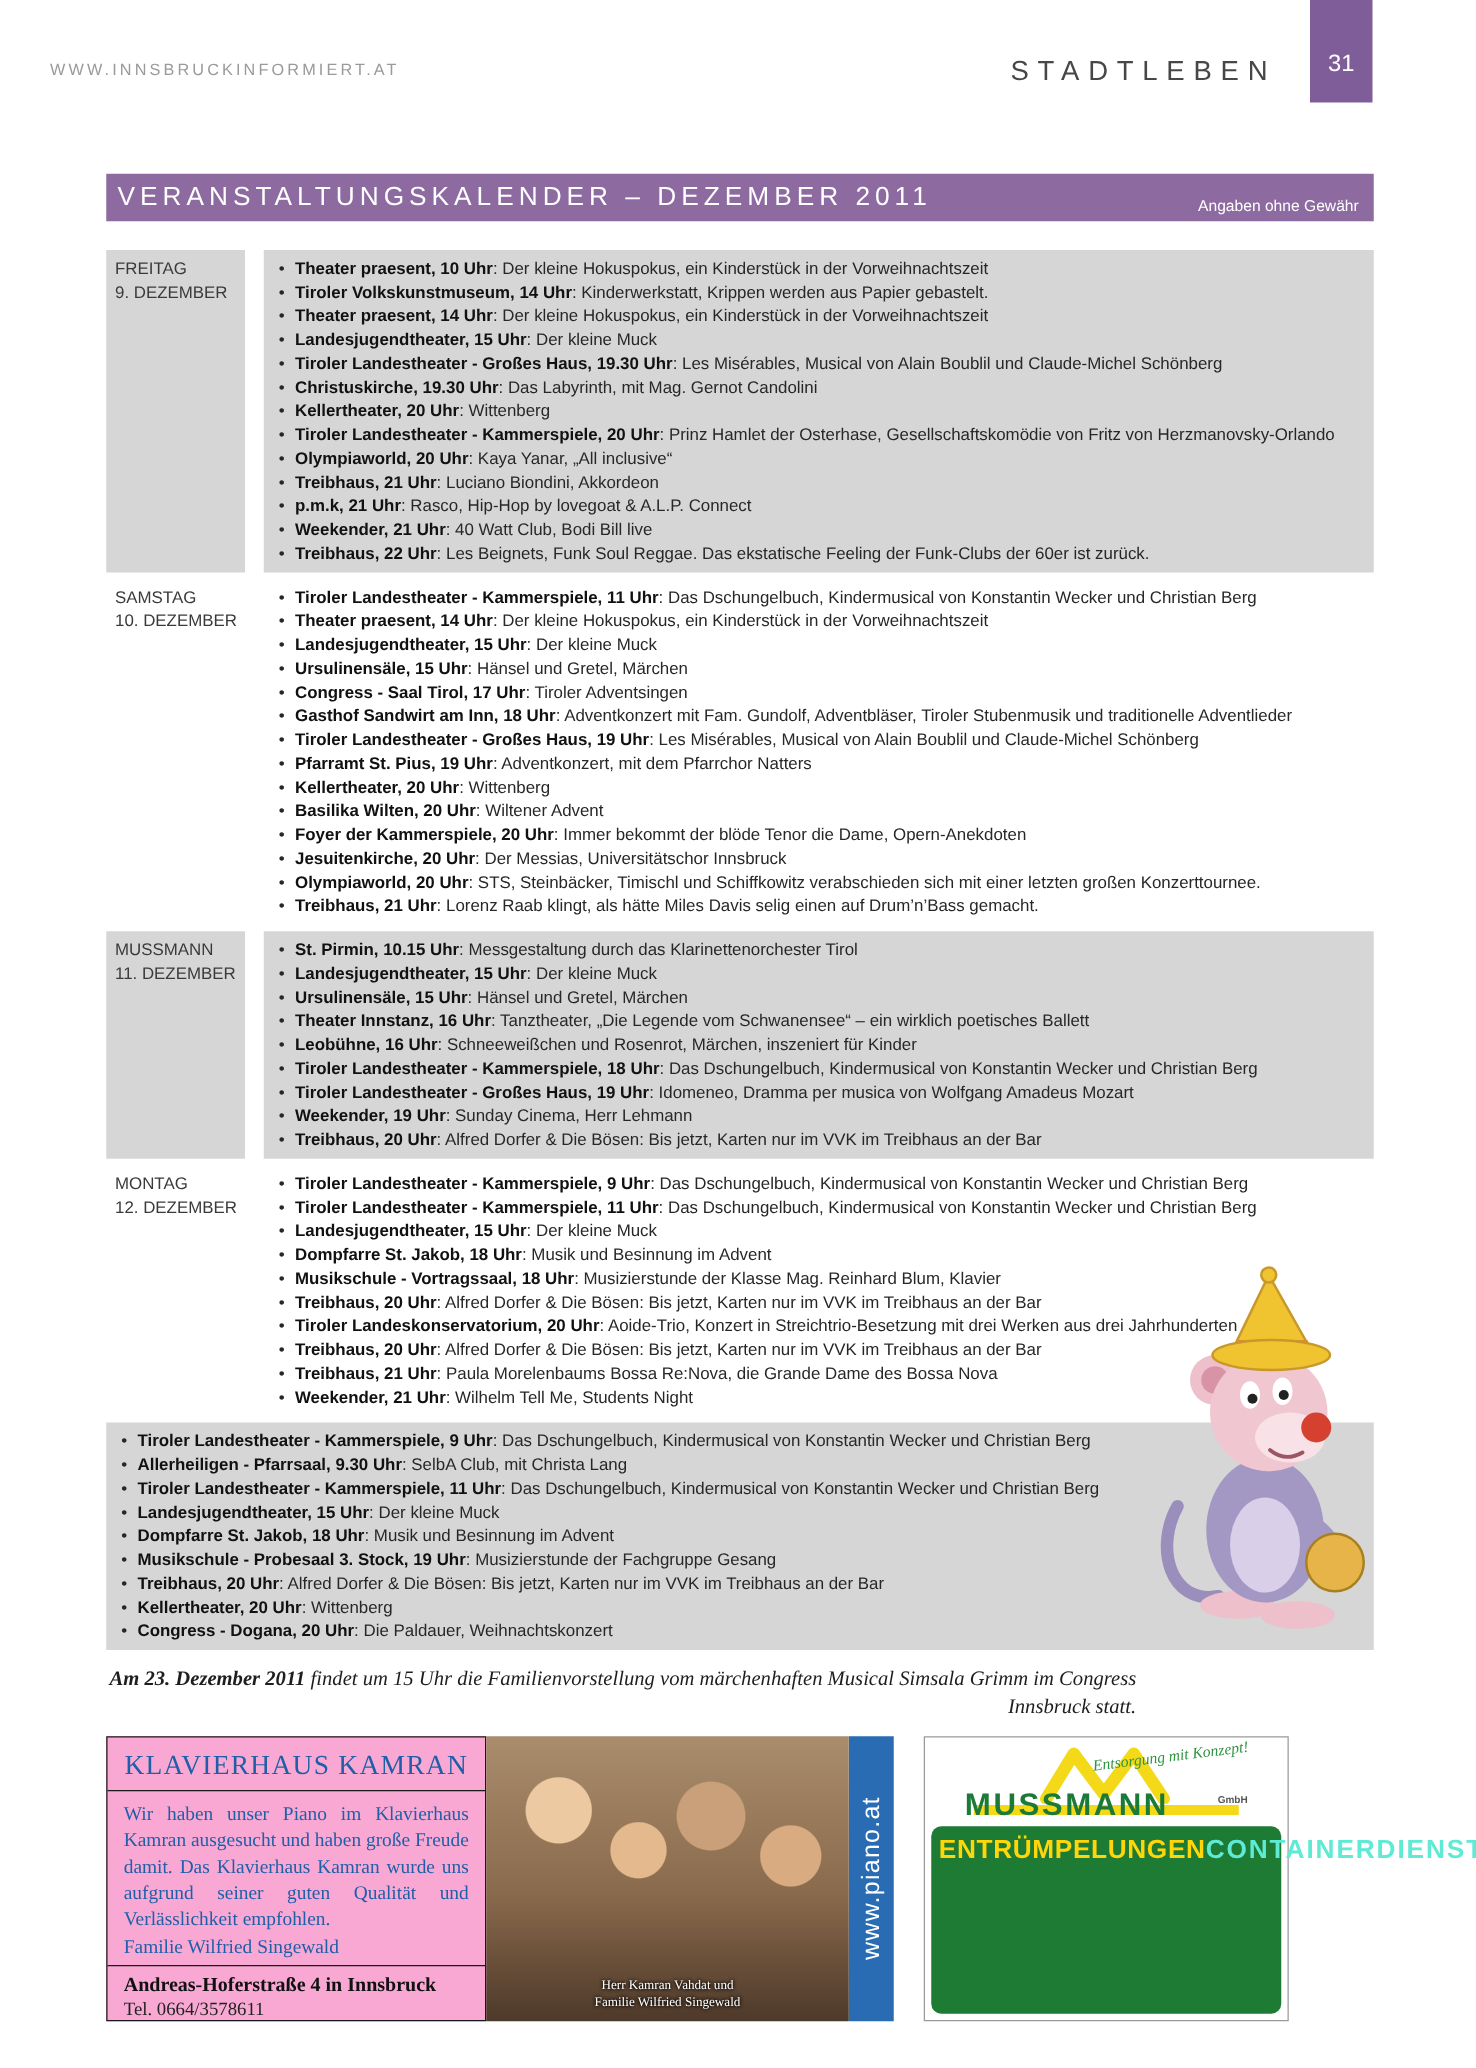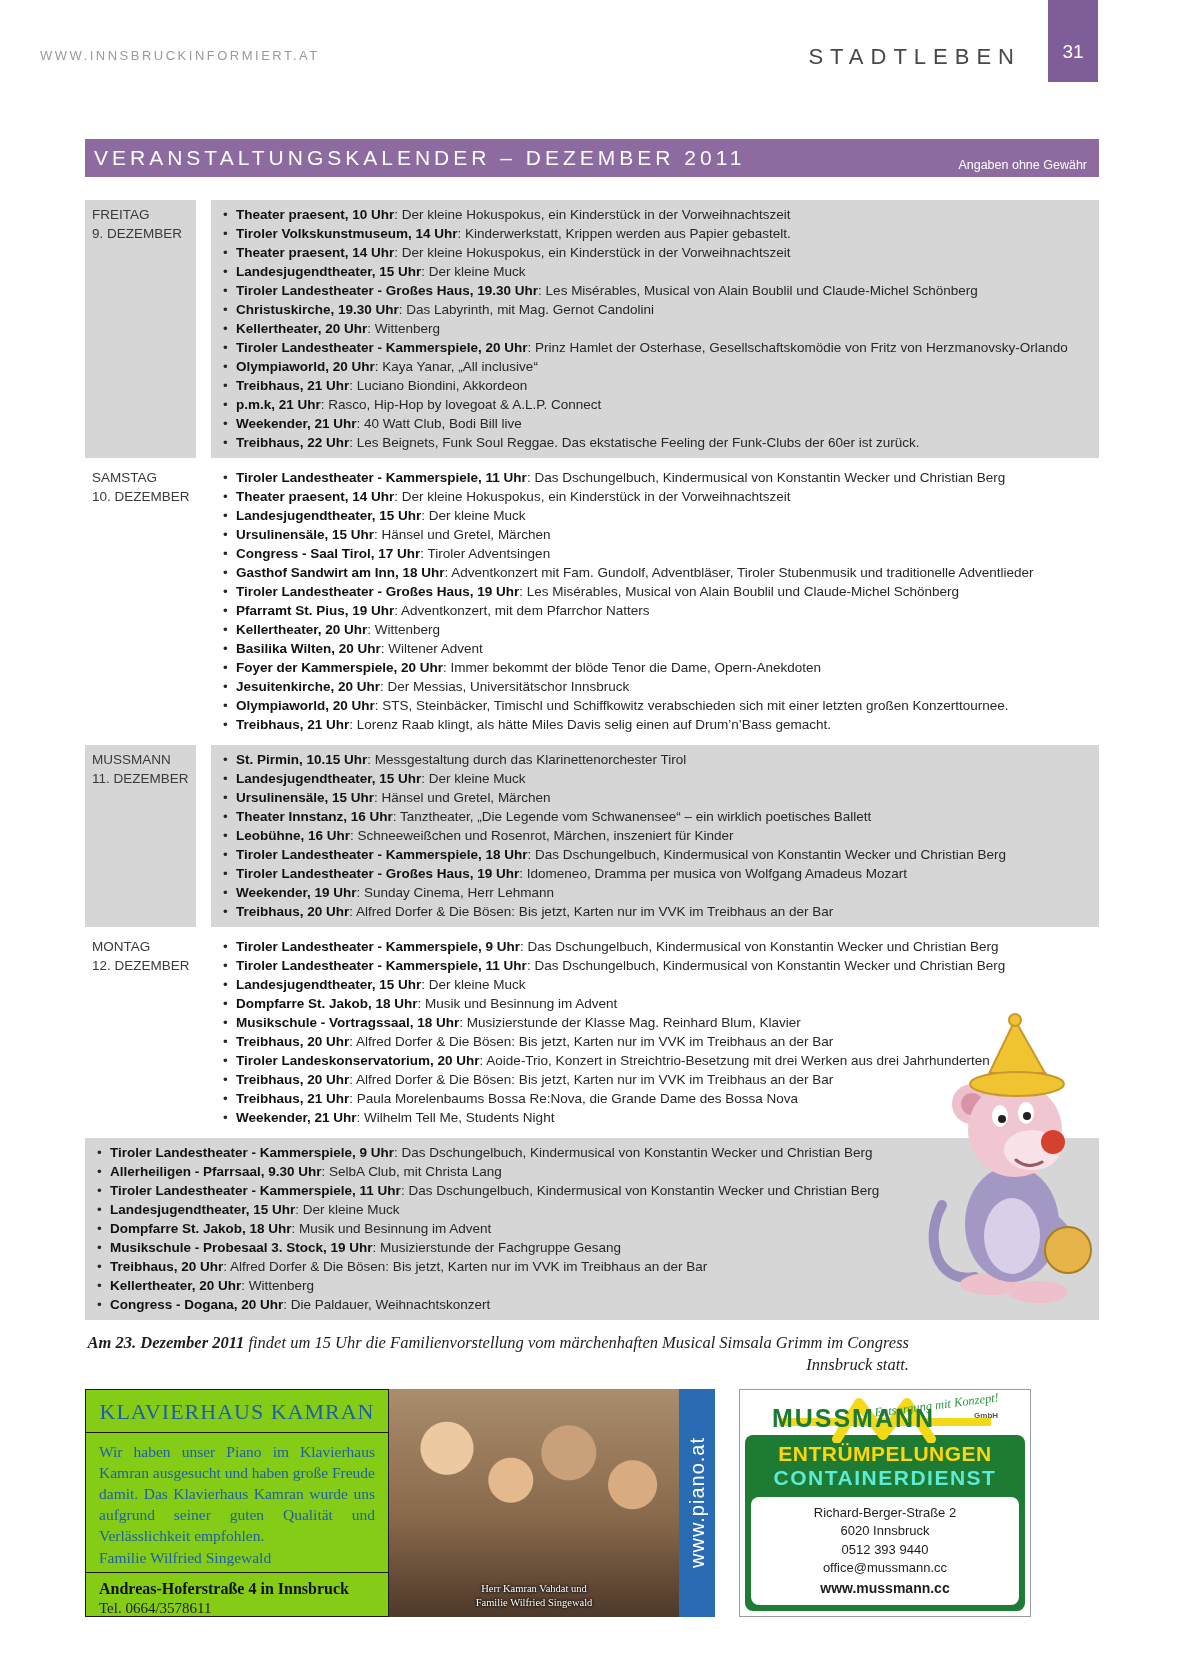--- a/index.html
+++ b/index.html
@@ -41,7 +41,7 @@
   .ads { display:flex; gap:24px; margin-top:13px; height:228px; }
 
   .ad-klavierhaus { display:flex; width:630px; }
-  .kh-text { width:304px; border:1.5px solid #1a1a1a; background:#84cc16; display:flex; flex-direction:column;
+  .kh-text { width:304px; border:1.5px solid #1a1a1a; background:#f9a8d4; display:flex; flex-direction:column;
              font-family:"Liberation Serif", serif; }
   .kh-title { color:#1f5fa8; font-size:22px; letter-spacing:1px; text-align:center; padding:9px 4px 7px;
               border-bottom:1.5px solid #1a1a1a; }

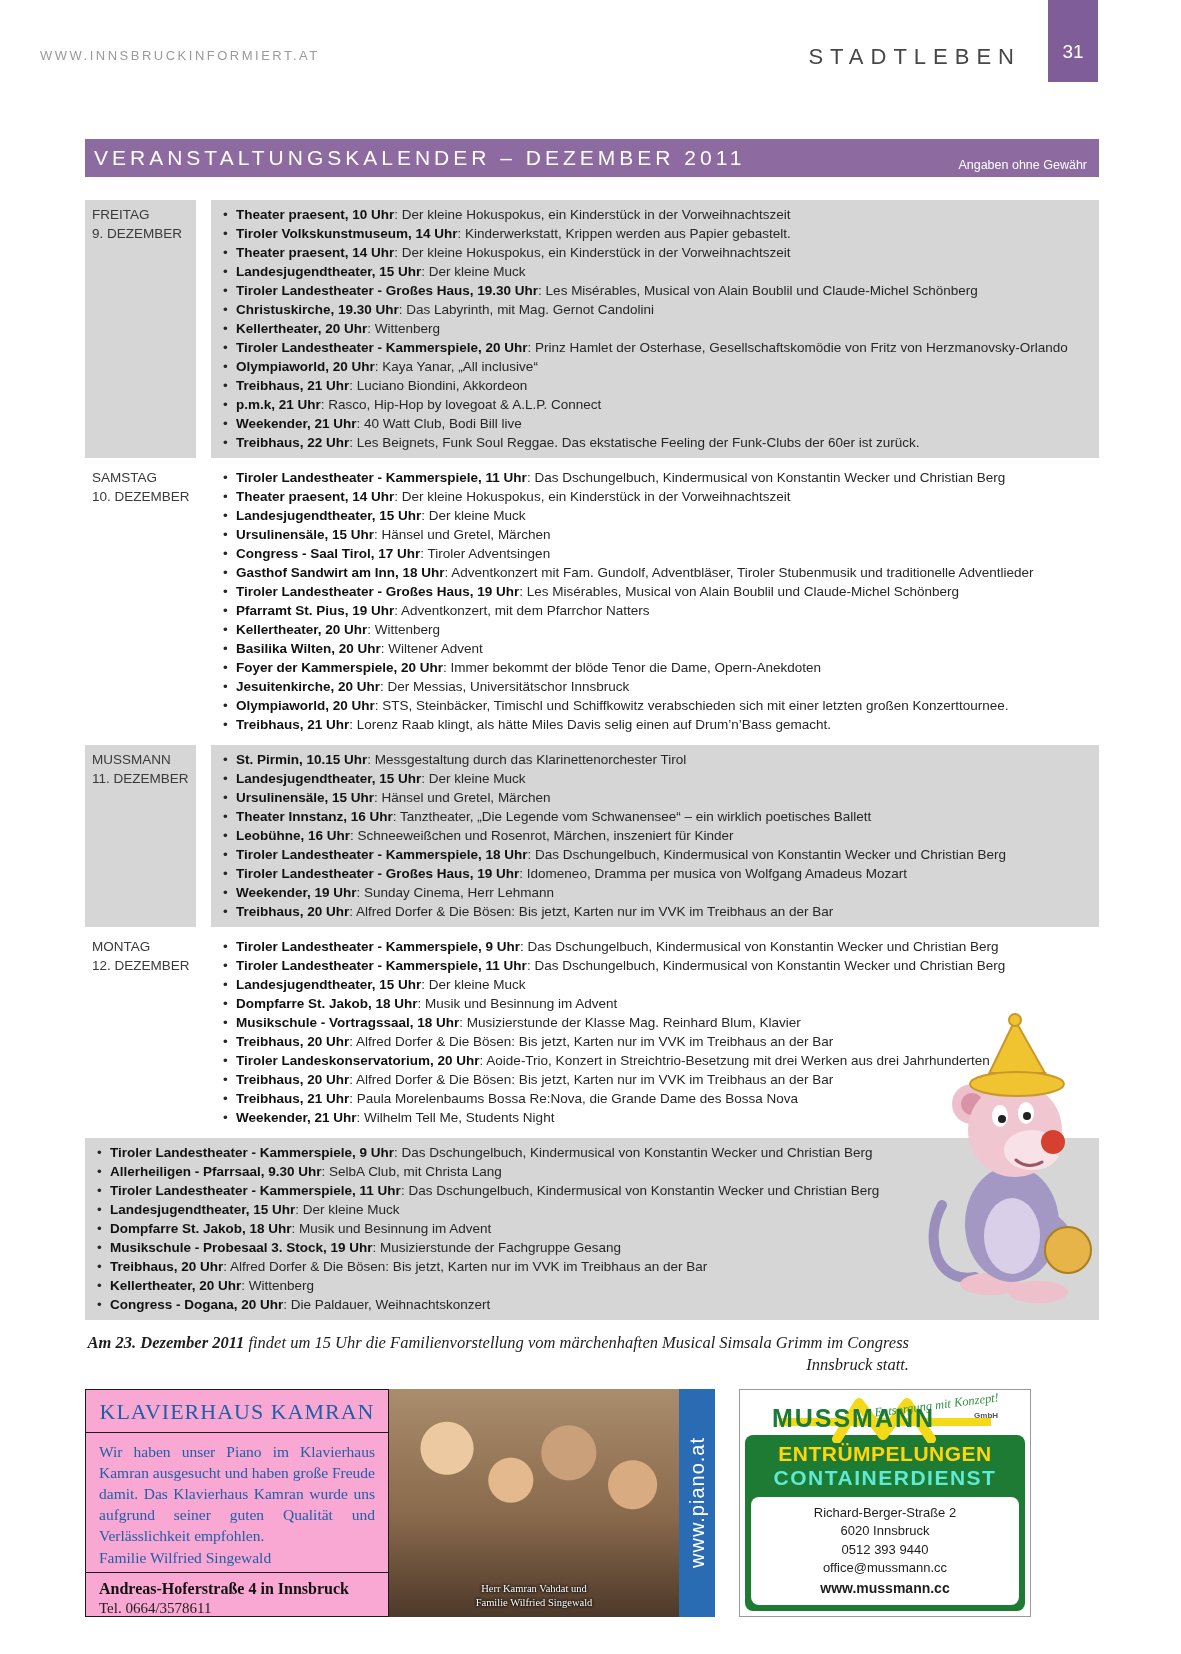--- a/index.html
+++ b/index.html
@@ -77,7 +77,7 @@
              font-weight:bold; color:#1c7a38; letter-spacing:2px; }
   .mm-name small { font-size:8px; color:#555; letter-spacing:0; vertical-align:super;padding-left:39px; }
   .mm-green { flex:1; background:#1e7b33; border-radius:8px; text-align:center; padding:7px 6px 6px;
-              display:flex; flex-direction:column; }
+              display:flex; flex-direction:row; }
   .mm-s1 { color:#ffd60a; font-weight:bold; font-size:21px; letter-spacing:0.5px; }
   .mm-s2 { color:#5eead4; font-weight:bold; font-size:21px; letter-spacing:1.5px; }
   .mm-white { background:#fff; border-radius:8px; margin-top:7px; padding:7px 6px 6px; flex:1;

